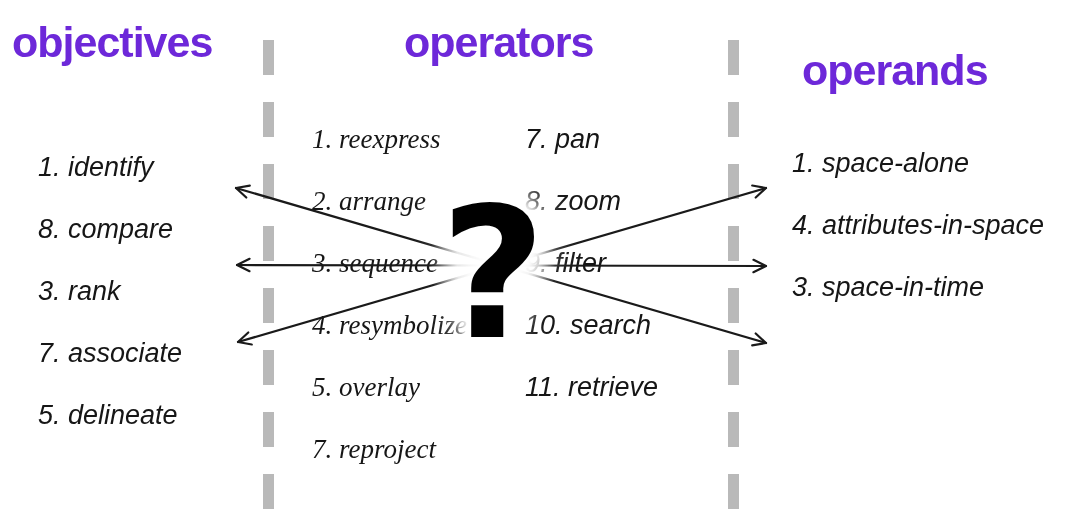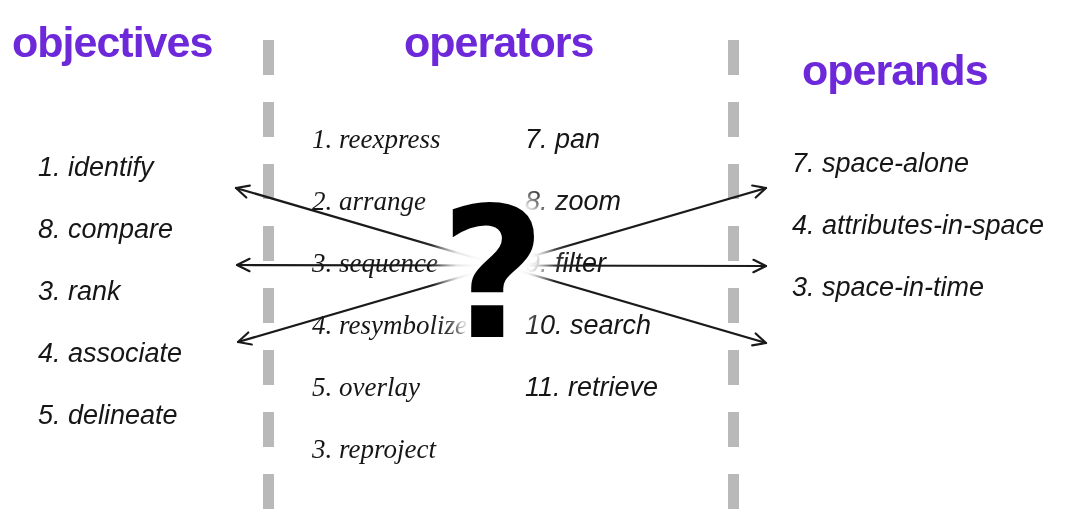--- a/index.html
+++ b/index.html
@@ -146,7 +146,7 @@
   </ul>
 
   <ul class="list list-operands">
-    <li>7. space-alone</li>
+    <li>1. space-alone</li>
     <li>4. attributes-in-space</li>
     <li>3. space-in-time</li>
   </ul>

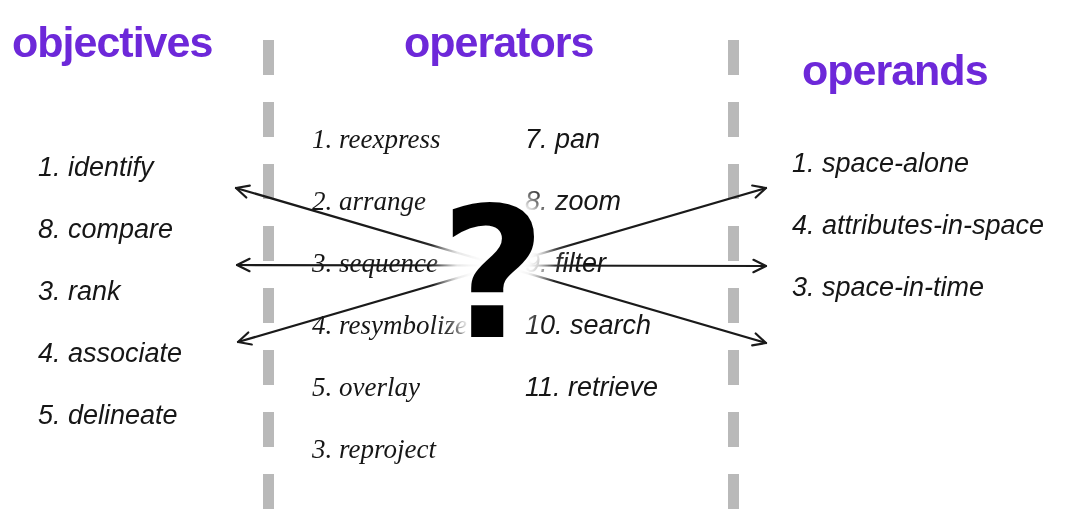--- a/index.html
+++ b/index.html
@@ -124,7 +124,7 @@
     <li>1. identify</li>
     <li>8. compare</li>
     <li>3. rank</li>
-    <li>4. associate</li>
+    <li>7. associate</li>
     <li>5. delineate</li>
   </ul>
 

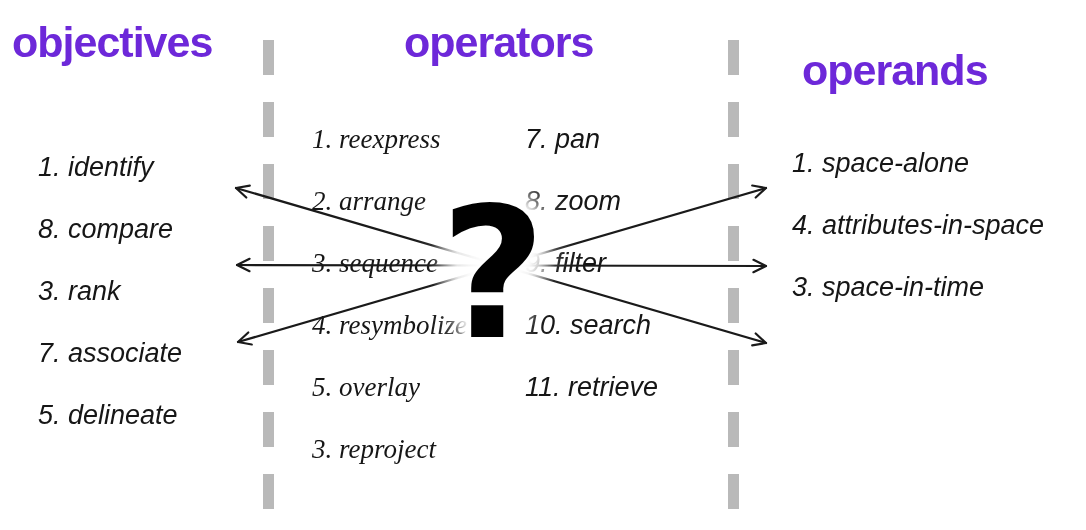--- a/index.html
+++ b/index.html
@@ -134,7 +134,7 @@
     <li>3. sequence</li>
     <li>4. resymbolize</li>
     <li>5. overlay</li>
-    <li>3. reproject</li>
+    <li>7. reproject</li>
   </ul>
 
   <ul class="list list-op-right">

